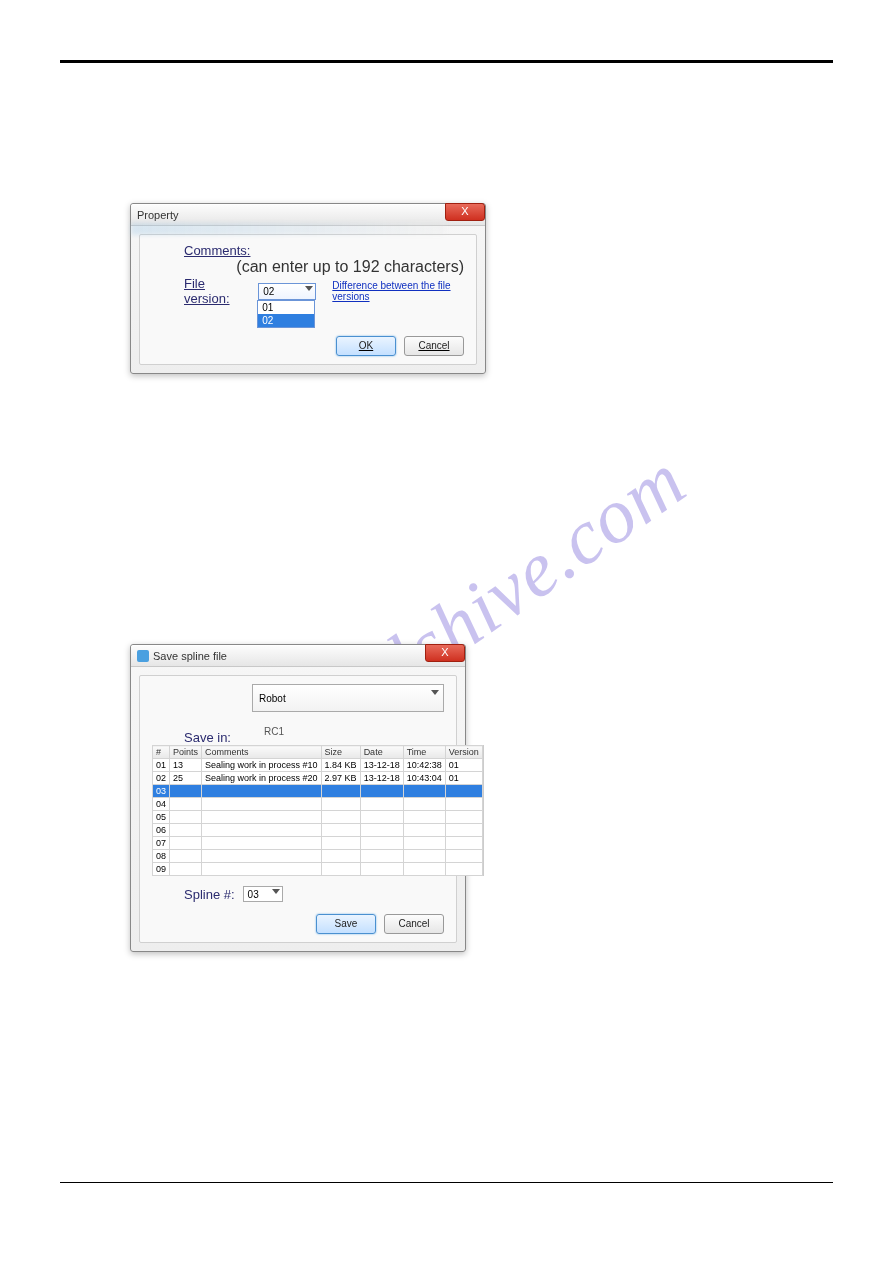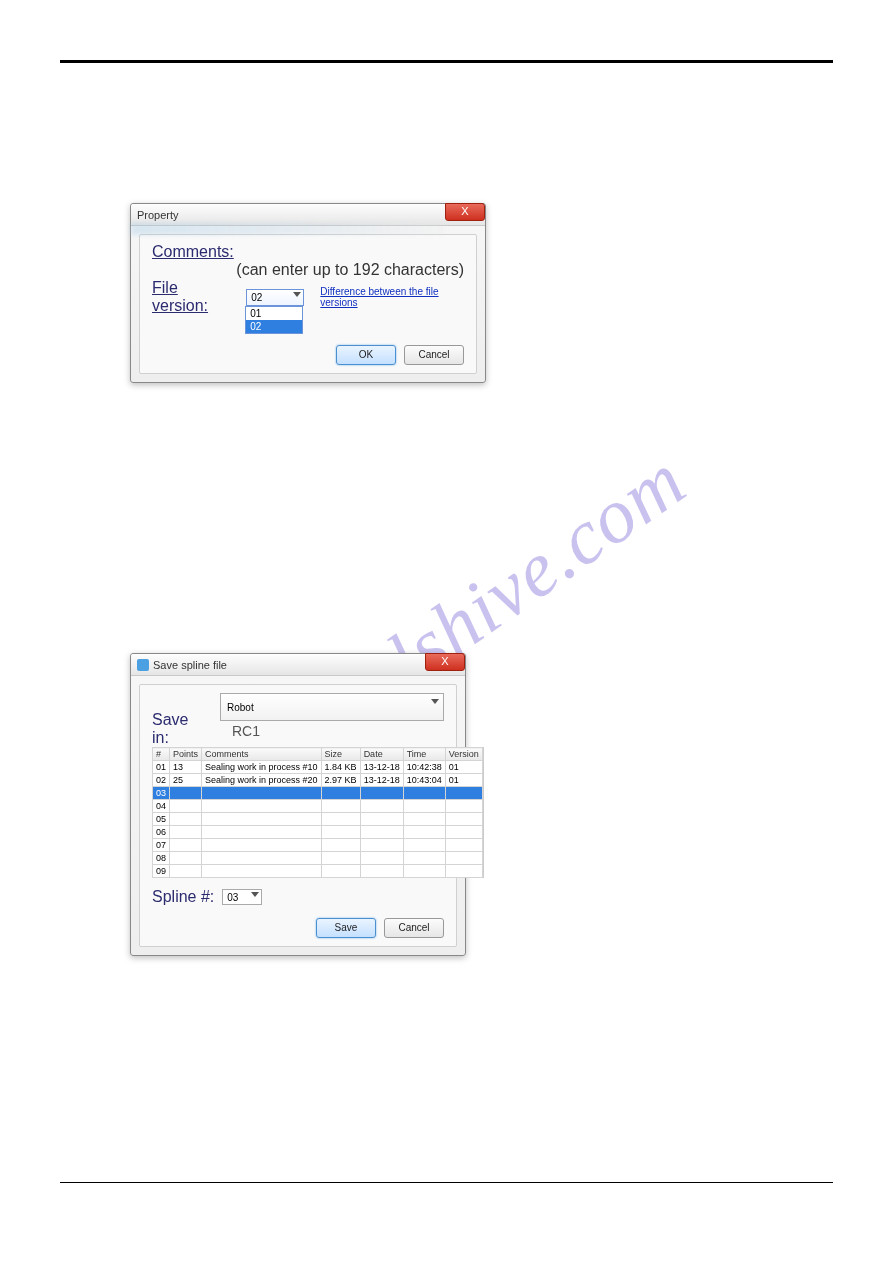--- a/index.html
+++ b/index.html
@@ -65,7 +65,7 @@
     width: 356px;
     position: relative;
   }
-  .lbl { font-size: 16px; color: #2b2b6f; }
+  .lbl { font-size: 13px; color: #2b2b6f; margin-left: 32px; }
   .lbl-underline { text-decoration: underline; }
   .hint { font-size: 16px; color: #333; text-align: right; }
   .textarea {

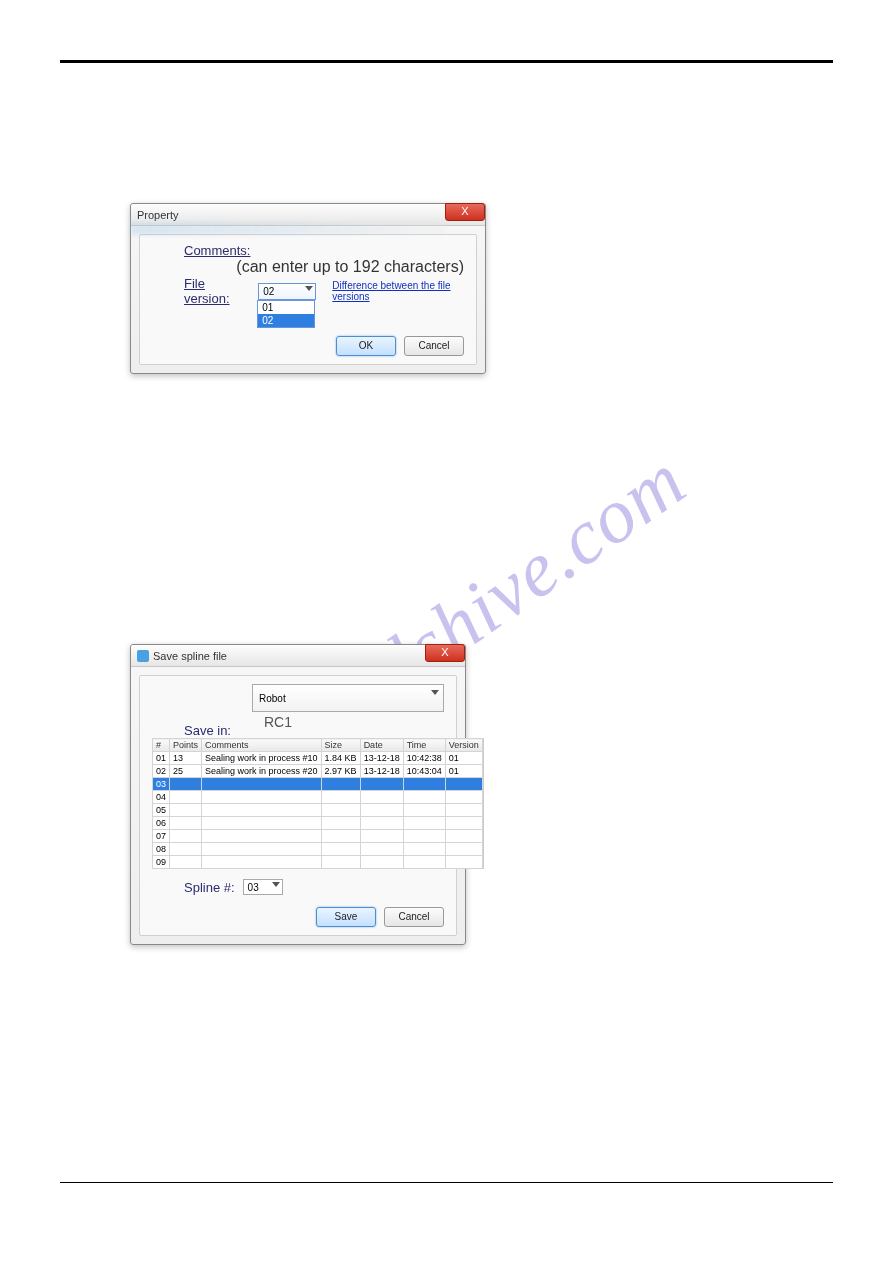--- a/index.html
+++ b/index.html
@@ -274,7 +274,7 @@
       </div>
       <a class="link" href="#">Difference between the file versions</a>
     </div>
-    <div class="button-row" style="margin-top:30px;">
+    <div class="button-row" style="margin-top:30px;text-decoration:underline;">
       <div class="btn btn-primary">OK</div>
       <div class="btn">Cancel</div>
     </div>

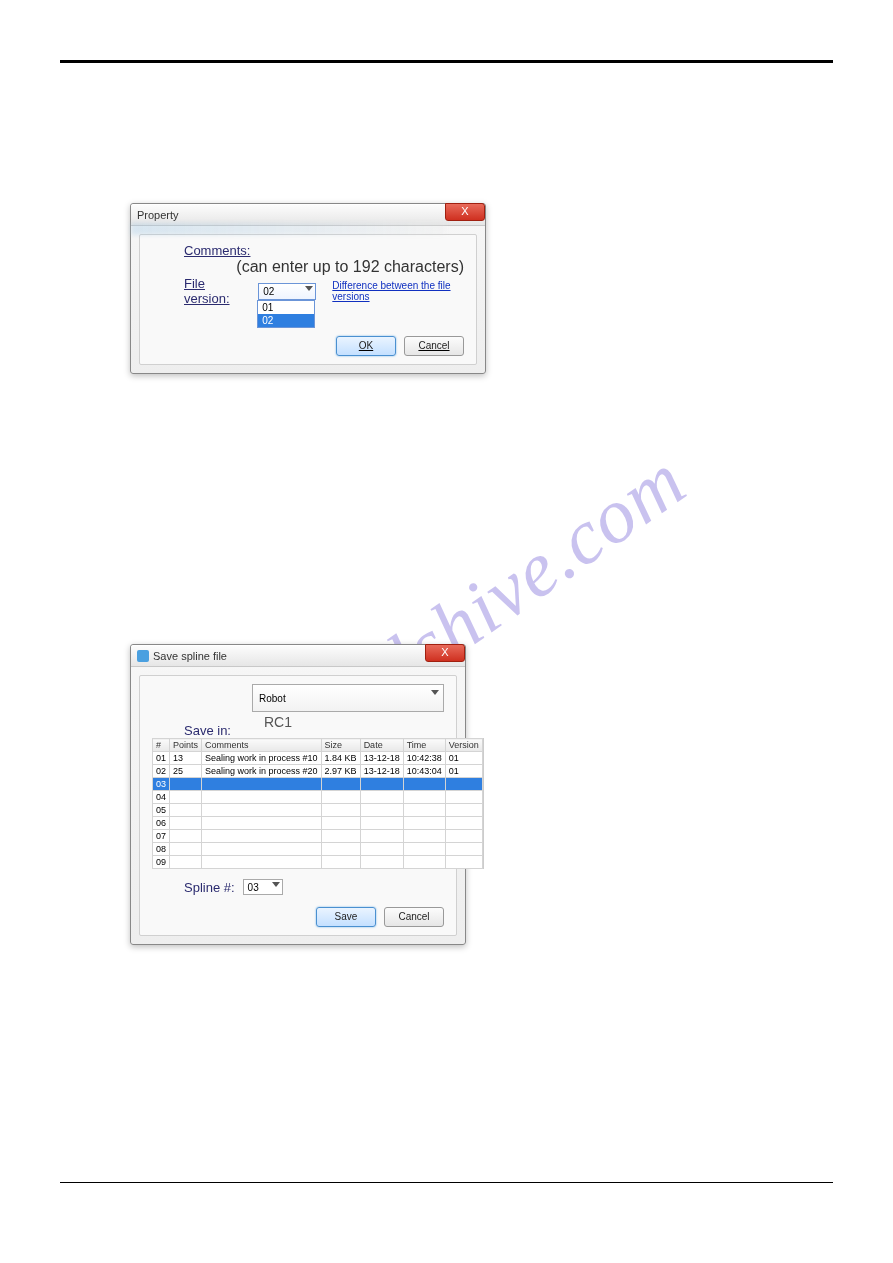--- a/index.html
+++ b/index.html
@@ -150,9 +150,9 @@
   }
   .combo .dd-arrow { right: 4px; top: 5px; }
   .combo-sub {
-    font-size: 14px; color: #555;
+    font-size: 10px; color: #555;
     padding-left: 12px;
-    margin-top: 2px;
+    margin-top: 14px;
     margin-bottom: 8px;
   }
   .list-header {

